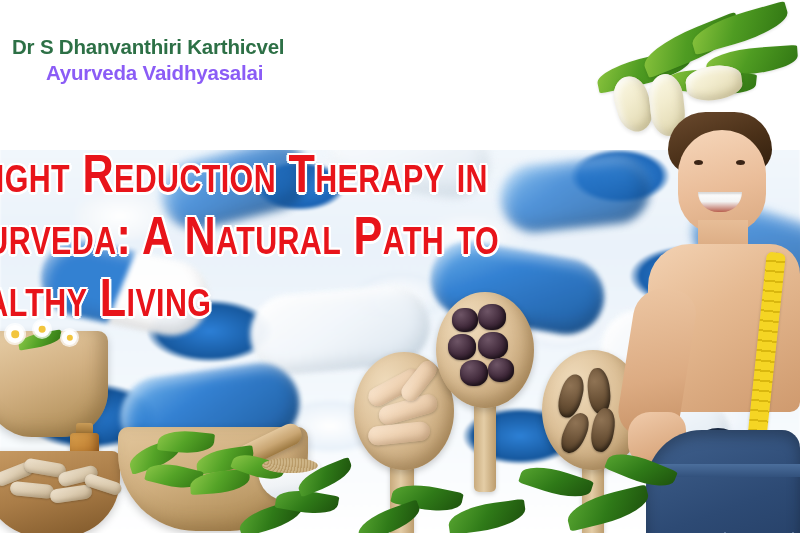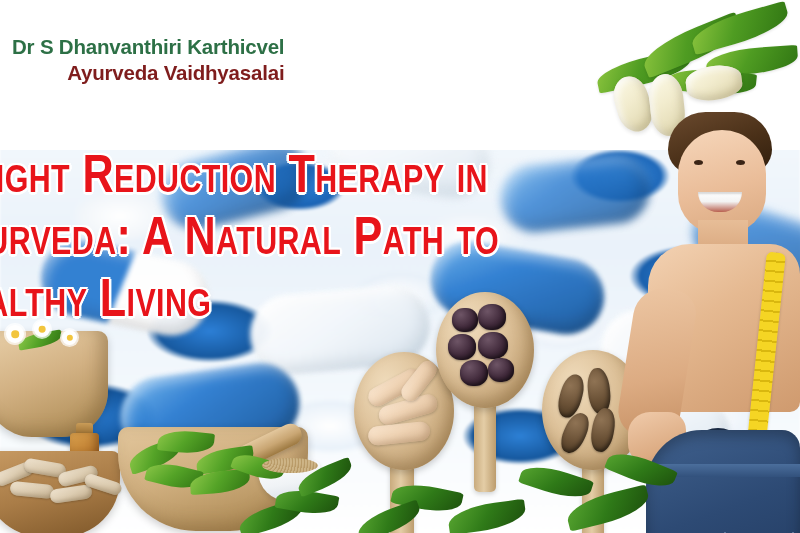--- a/index.html
+++ b/index.html
@@ -213,7 +213,7 @@
   }
 
   
-  .header{position:absolute;left:12px;top:34px;z-index:20;text-align:right;}
+  .header{position:absolute;left:12px;top:34px;z-index:20;}
   .brand-line1{
     font-size:20.5px;font-weight:bold;letter-spacing:-.2px;line-height:1.28;
     color:#2d7046;white-space:nowrap;

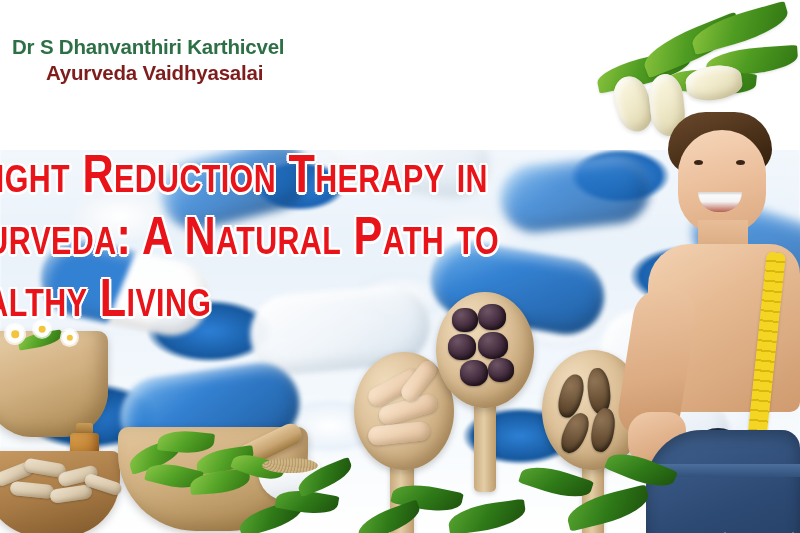--- a/index.html
+++ b/index.html
@@ -220,7 +220,7 @@
   }
   .brand-line2{
     font-size:20.5px;font-weight:bold;letter-spacing:-.2px;line-height:1.28;
-    color:#7f1d1d;white-space:nowrap;padding-left:34px;
+    color:#8b5cf6;white-space:nowrap;padding-left:34px;
   }
 
   

